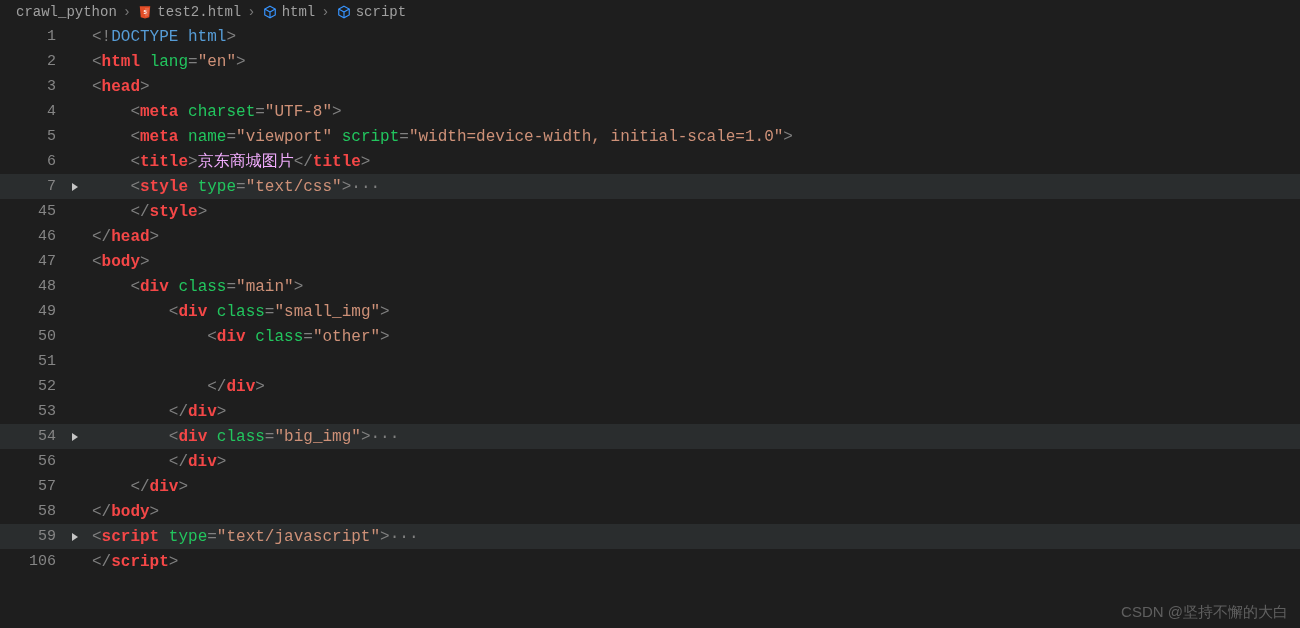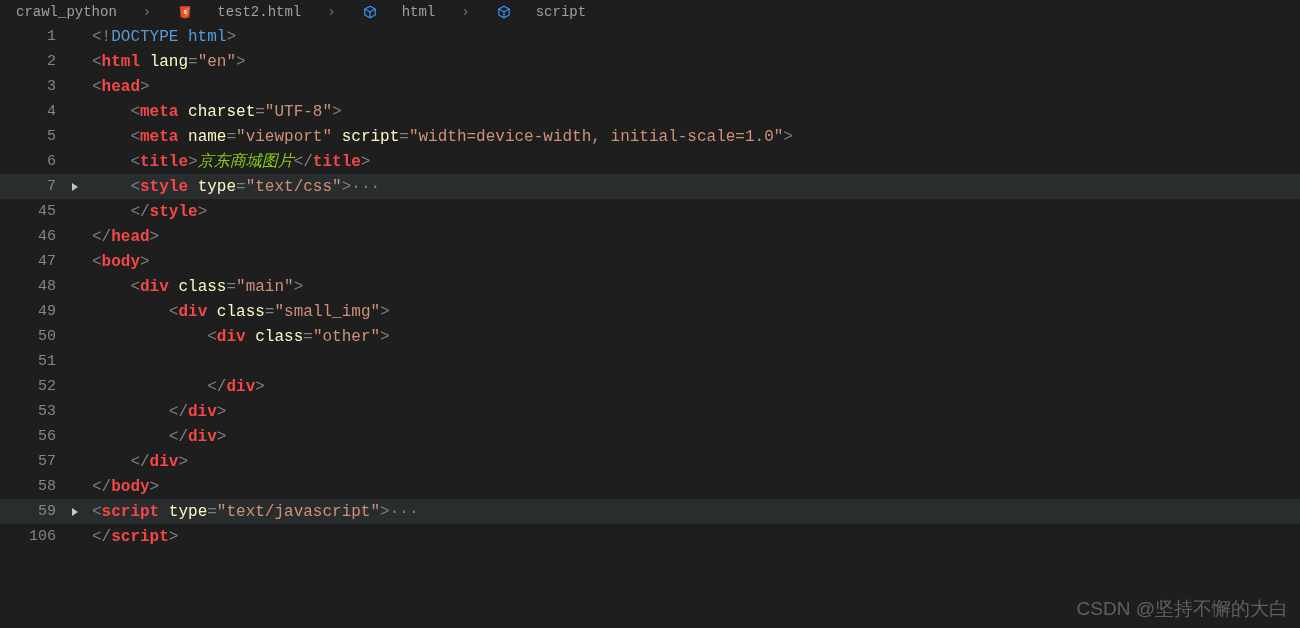--- a/index.html
+++ b/index.html
@@ -21,7 +21,6 @@
     font-size: 14px;
     color: #a0a0a0;
     background: #1e1e1e;
-    gap: 20px;
   }
   .breadcrumb .sep { margin: 0 6px; color: #7a7a7a; }
   .breadcrumb .bc-icon {

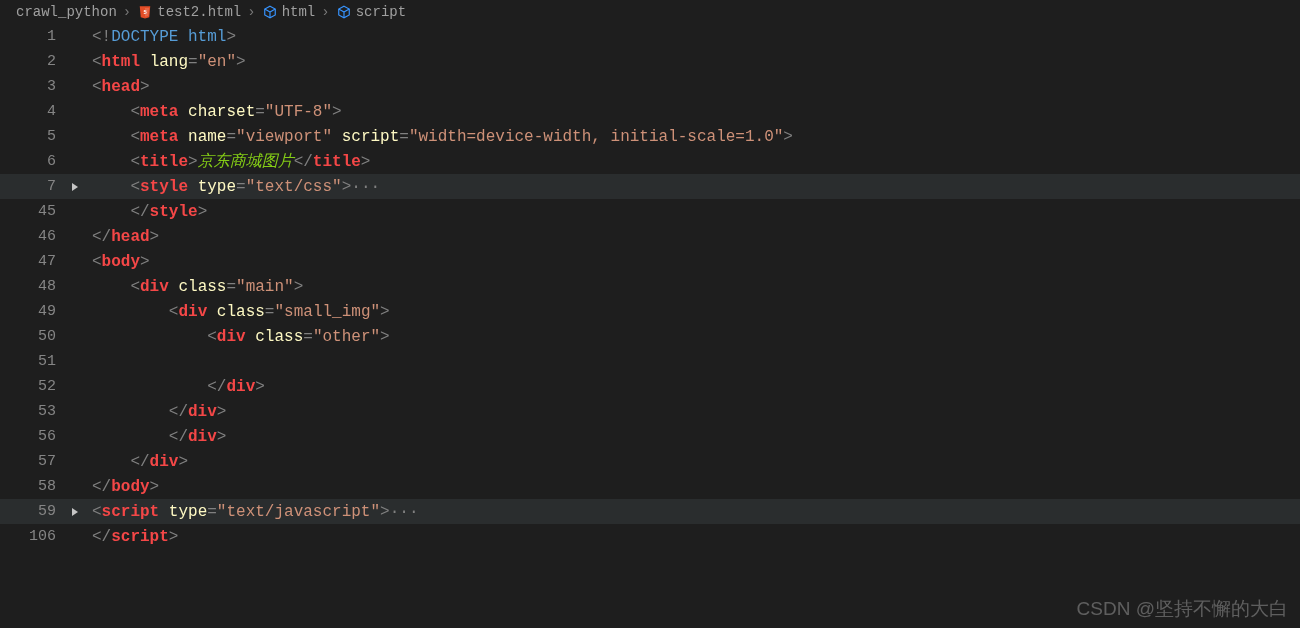--- a/index.html
+++ b/index.html
@@ -58,7 +58,7 @@
   .pun { color: #808080; }    
   .doctype { color: #569cd6; }
   .tag { color: #f44747; font-weight: 600; }  
-  .attr { color: #fef9c3; }   
+  .attr { color: #22c55e; }   
   .val { color: #ce9178; }
   .txt { color: #84cc16; font-style: italic; }
   .fold-dots { color: #808080; }

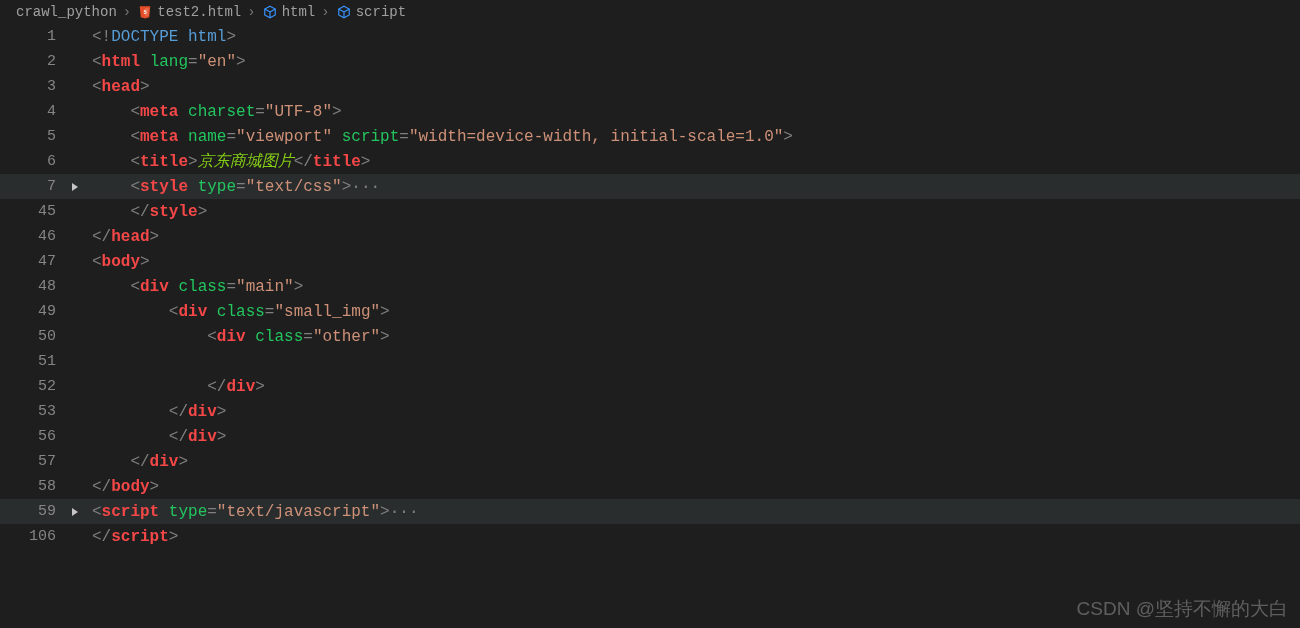--- a/index.html
+++ b/index.html
@@ -60,7 +60,7 @@
   .tag { color: #f44747; font-weight: 600; }  
   .attr { color: #22c55e; }   
   .val { color: #ce9178; }
-  .txt { color: #84cc16; font-style: italic; }
+  .txt { color: #f0abfc; }
   .fold-dots { color: #808080; }
   .watermark {
     position: absolute;

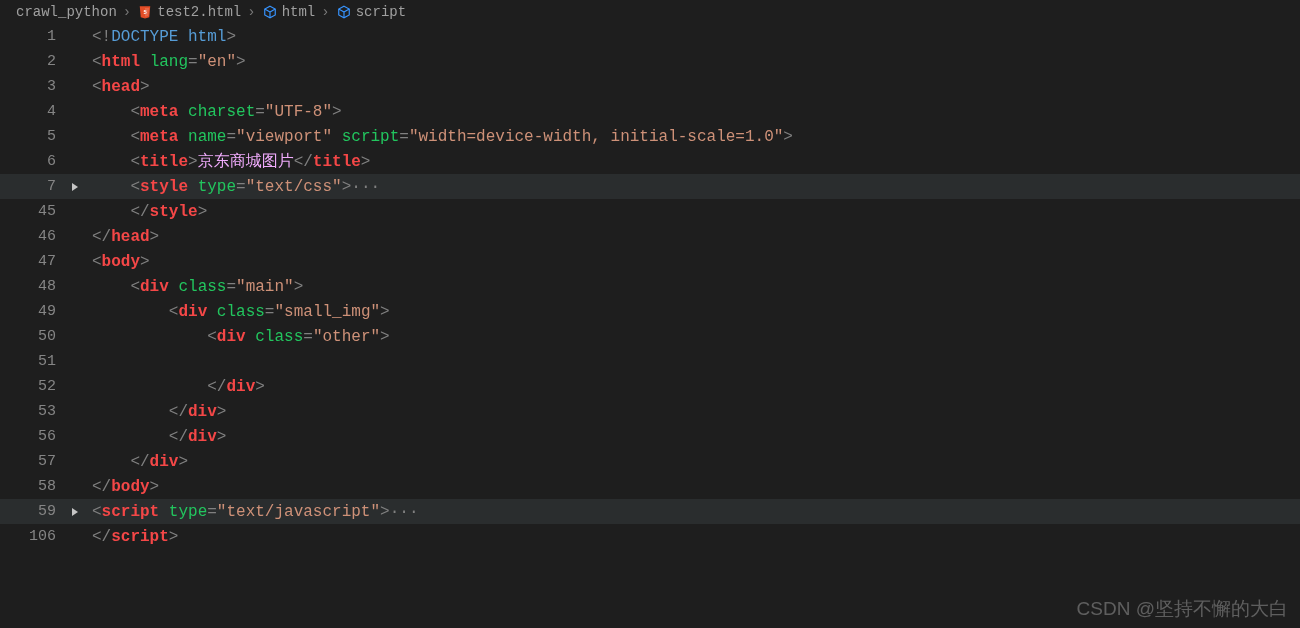--- a/index.html
+++ b/index.html
@@ -189,6 +189,13 @@
   <span class="code">        <span class="pun">&lt;/</span><span class="tag">div</span><span class="pun">&gt;</span></span>
 </div>
 
+<div class="line hl">
+  <span class="gutter">54</span>
+  <span class="fold"><svg width="10" height="10" viewBox="0 0 10 10">
+          <path d="M2 1l6 4-6 4z" fill="#c5c5c5"></path>
+        </svg></span>
+  <span class="code">        <span class="pun">&lt;</span><span class="tag">div</span> <span class="attr">class</span><span class="pun">=</span><span class="val">"big_img"</span><span class="pun">&gt;</span><span class="fold-dots">···</span></span>
+</div>
 
 <div class="line">
   <span class="gutter">56</span><span class="fold"></span>

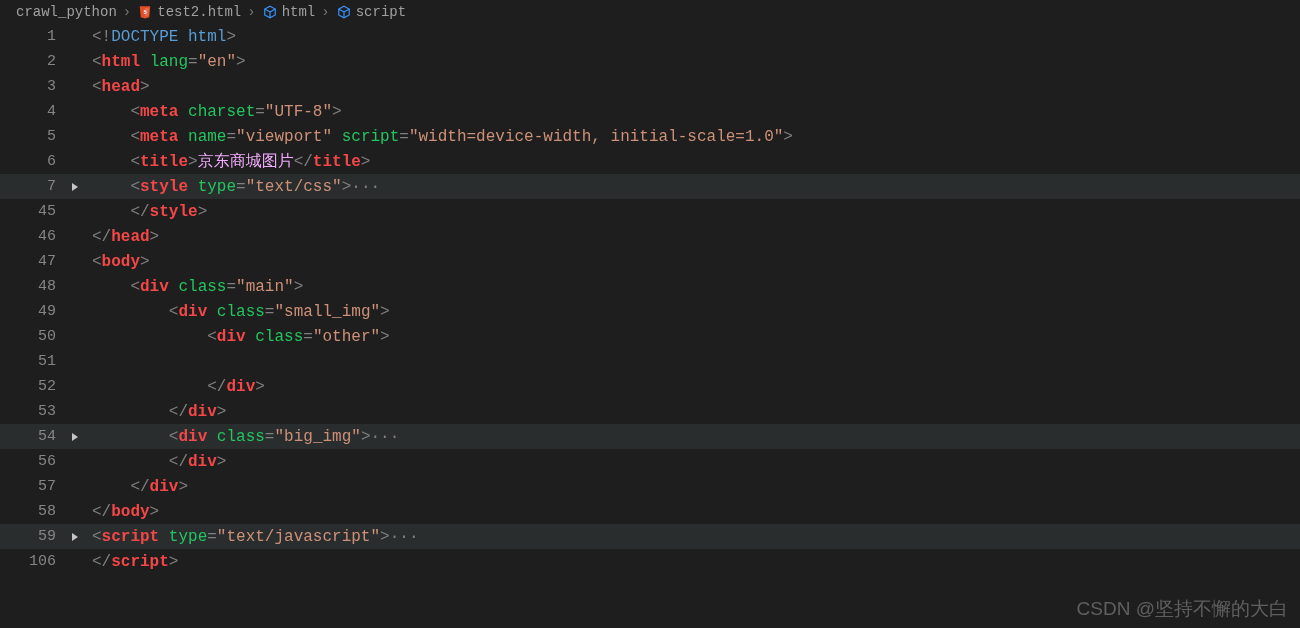--- a/index.html
+++ b/index.html
@@ -67,7 +67,7 @@
     right: 12px;
     bottom: 6px;
     color: #8a8a8a;
-    font-size: 19px;
+    font-size: 15px;
     font-family: "Microsoft YaHei", sans-serif;
     opacity: 0.6;
   }

